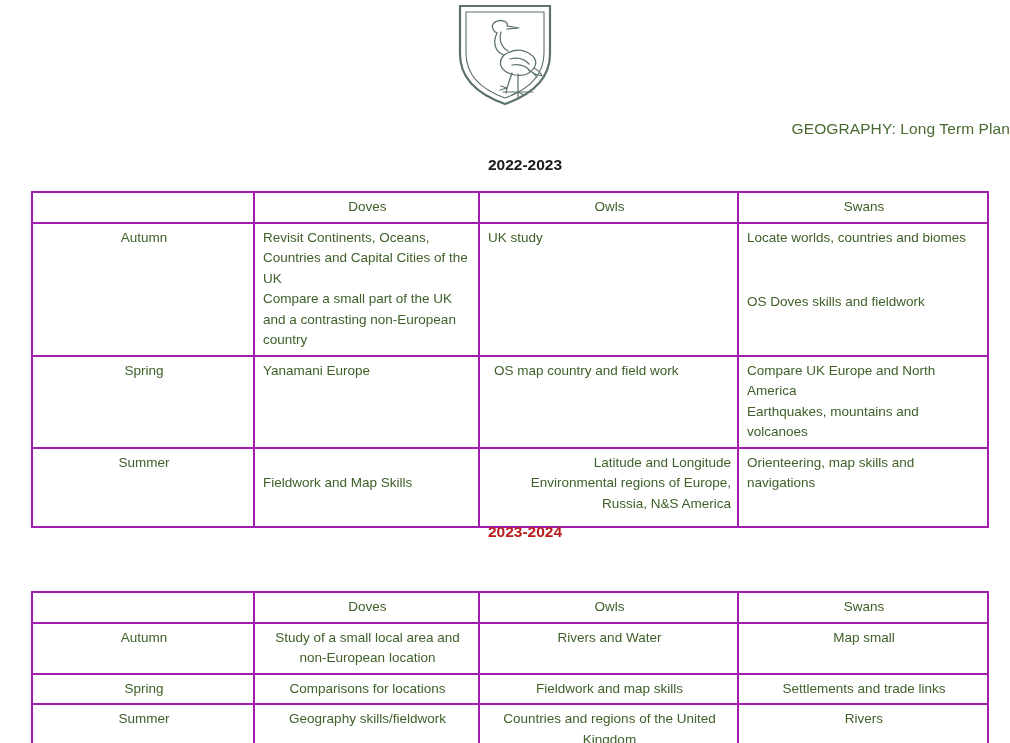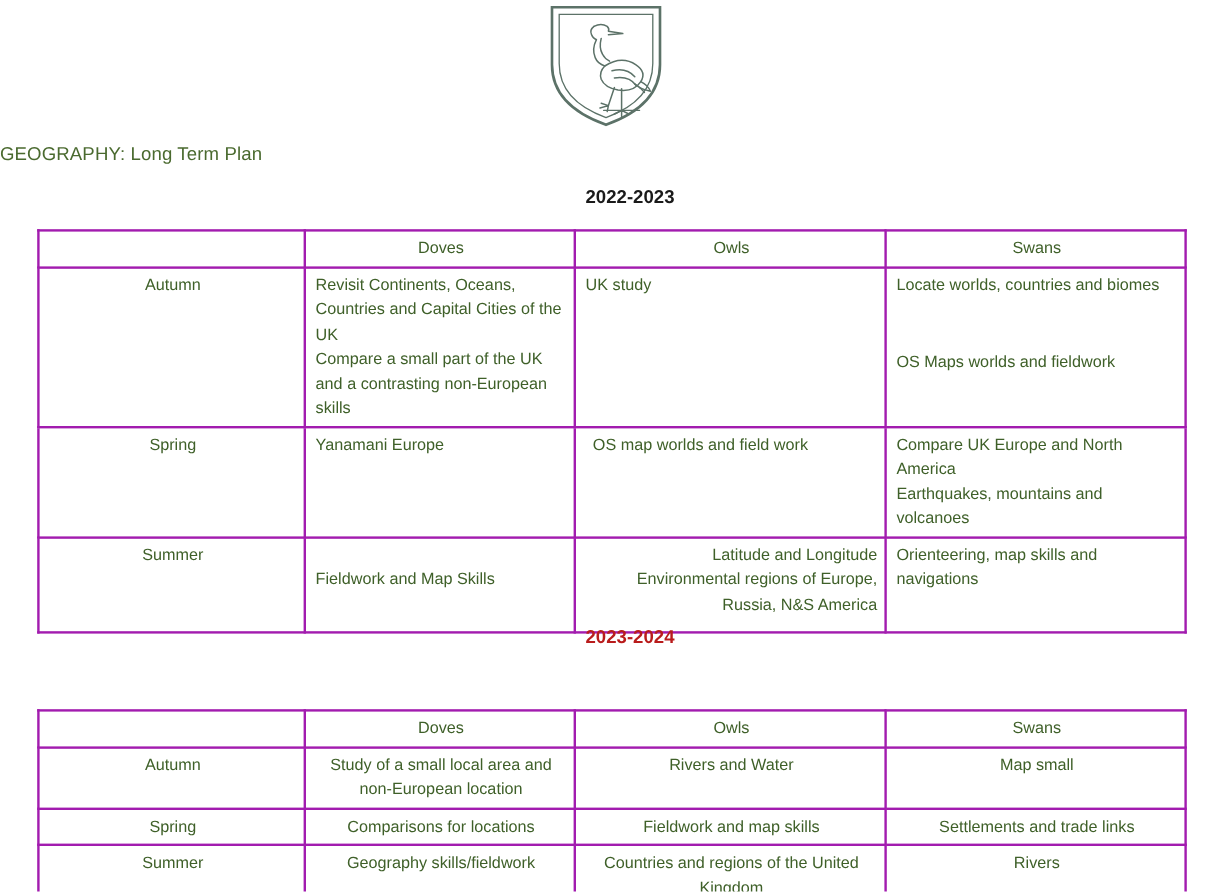--- a/index.html
+++ b/index.html
@@ -41,7 +41,7 @@
     left: 0;
     top: 120px;
     width: 1010px;
-    text-align: left;
+    text-align: right;
     font-size: 15.5px;
     color: #4a6a2f;
     letter-spacing: 0.1px;

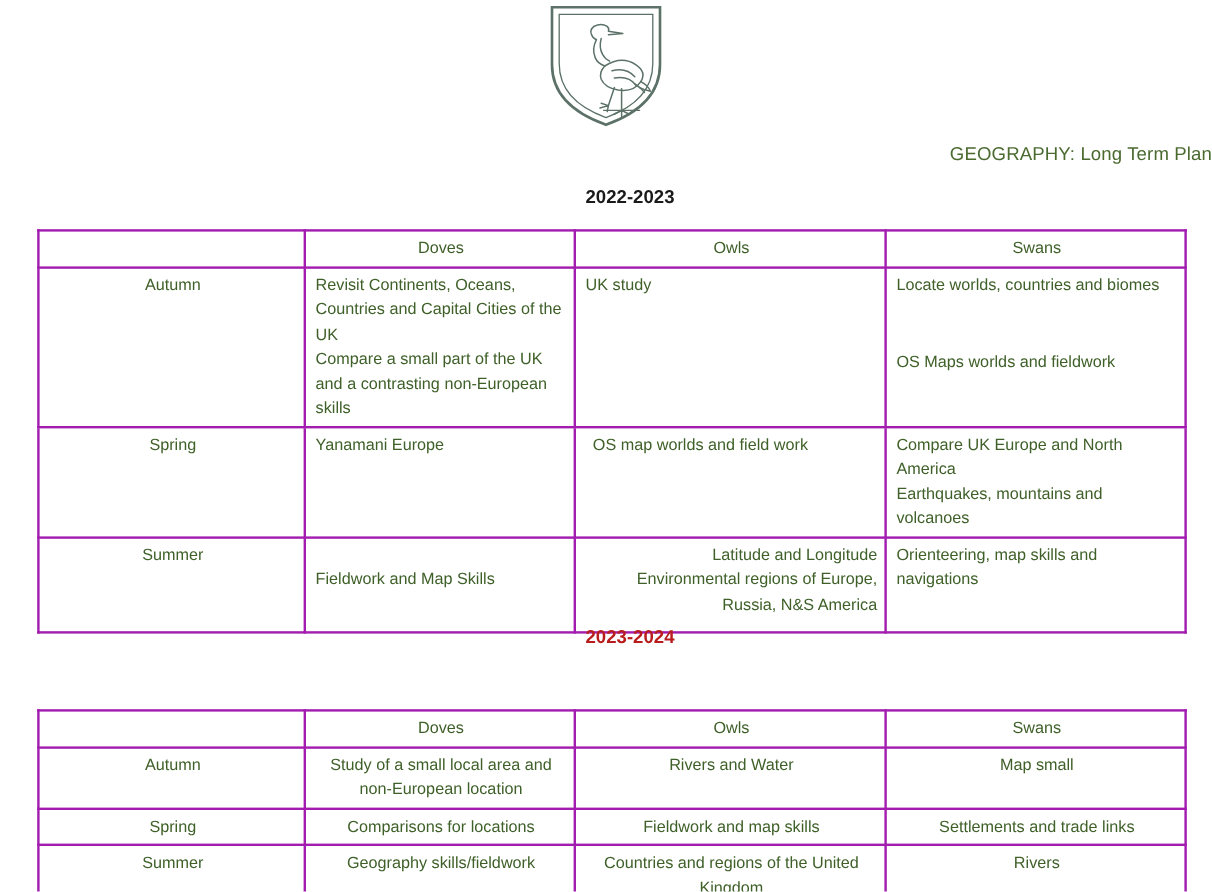--- a/index.html
+++ b/index.html
@@ -179,7 +179,7 @@
       <tr class="r-autumn">
         <td class="term-cell">Autumn</td>
         <td class="cell-lines">Revisit Continents, Oceans, Countries and Capital Cities of the UK
-Compare a small part of the UK and a contrasting non-European skills</td>
+Compare a small part of the UK and a contrasting non-European country</td>
         <td class="cell-lines">UK study</td>
         <td>
           <span class="cell-lines">Locate worlds, countries and biomes</span>

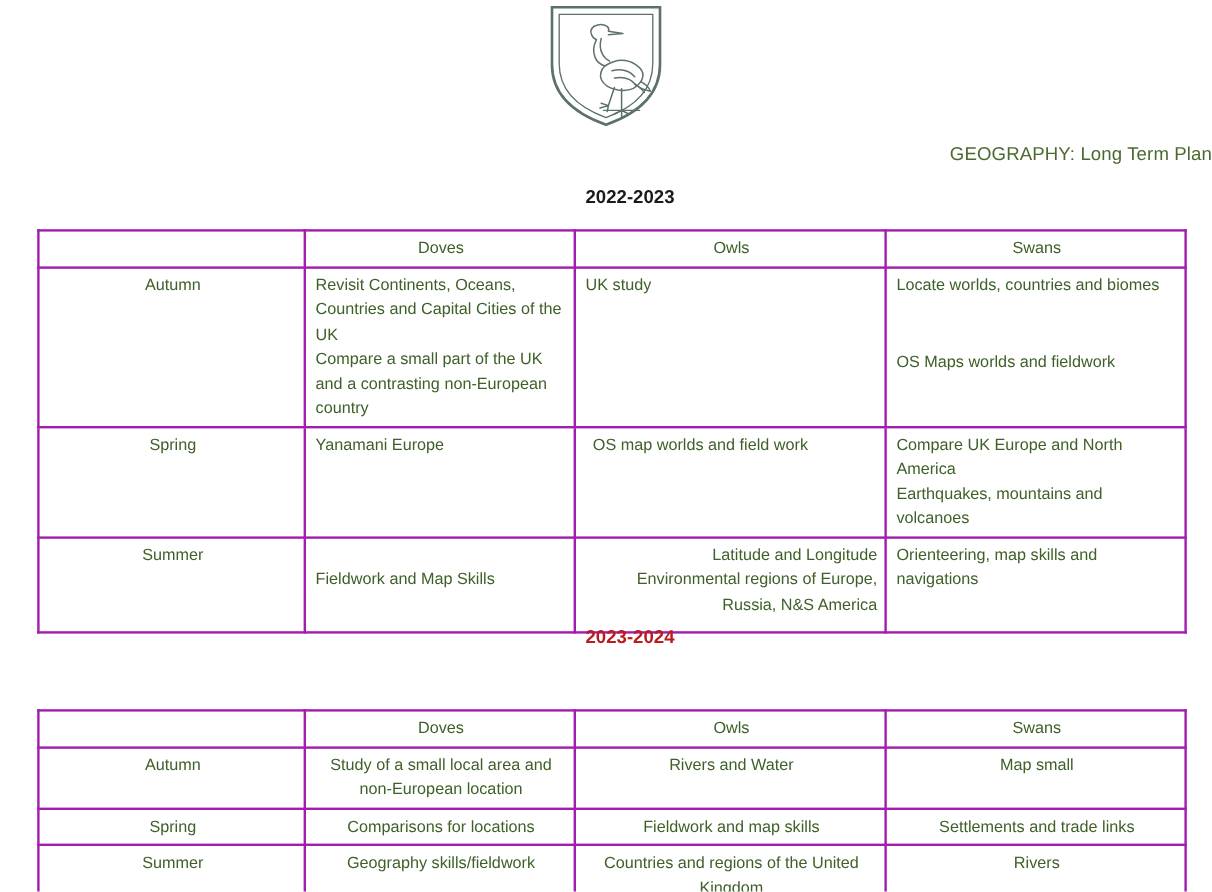--- a/index.html
+++ b/index.html
@@ -184,7 +184,7 @@
         <td>
           <span class="cell-lines">Locate worlds, countries and biomes</span>
           <span class="spacer-lines"></span>
-          <span class="cell-lines"> OS Maps worlds and fieldwork</span>
+          <span class="cell-lines"> OS Doves skills and fieldwork</span>
         </td>
       </tr>
       <tr class="r-spring">

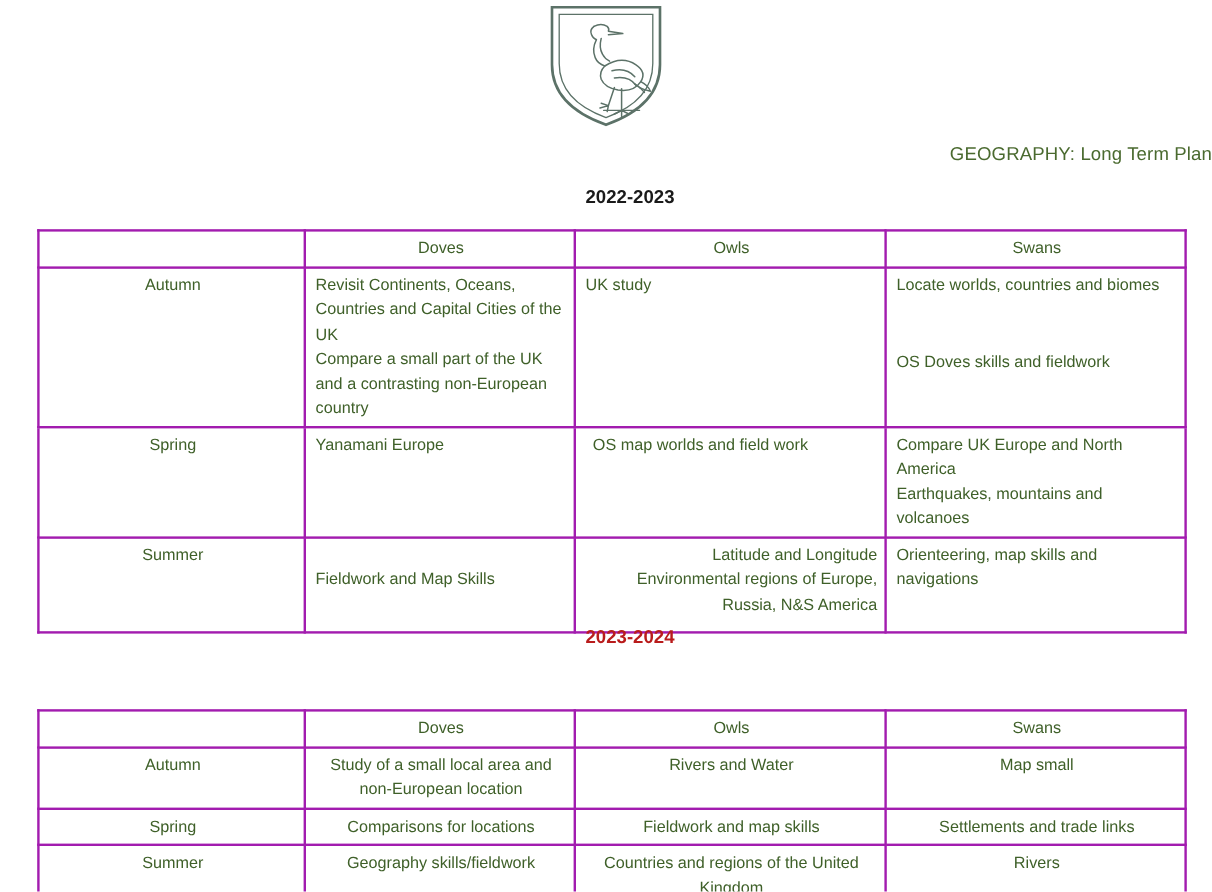--- a/index.html
+++ b/index.html
@@ -190,7 +190,7 @@
       <tr class="r-spring">
         <td class="term-cell">Spring</td>
         <td class="cell-lines">Yanamani Europe</td>
-        <td class="cell-lines" style="padding-left:14px;">OS map worlds and field work</td>
+        <td class="cell-lines" style="padding-left:14px;">OS map country and field work</td>
         <td class="cell-lines">Compare UK Europe and North America
 Earthquakes, mountains and volcanoes</td>
       </tr>

